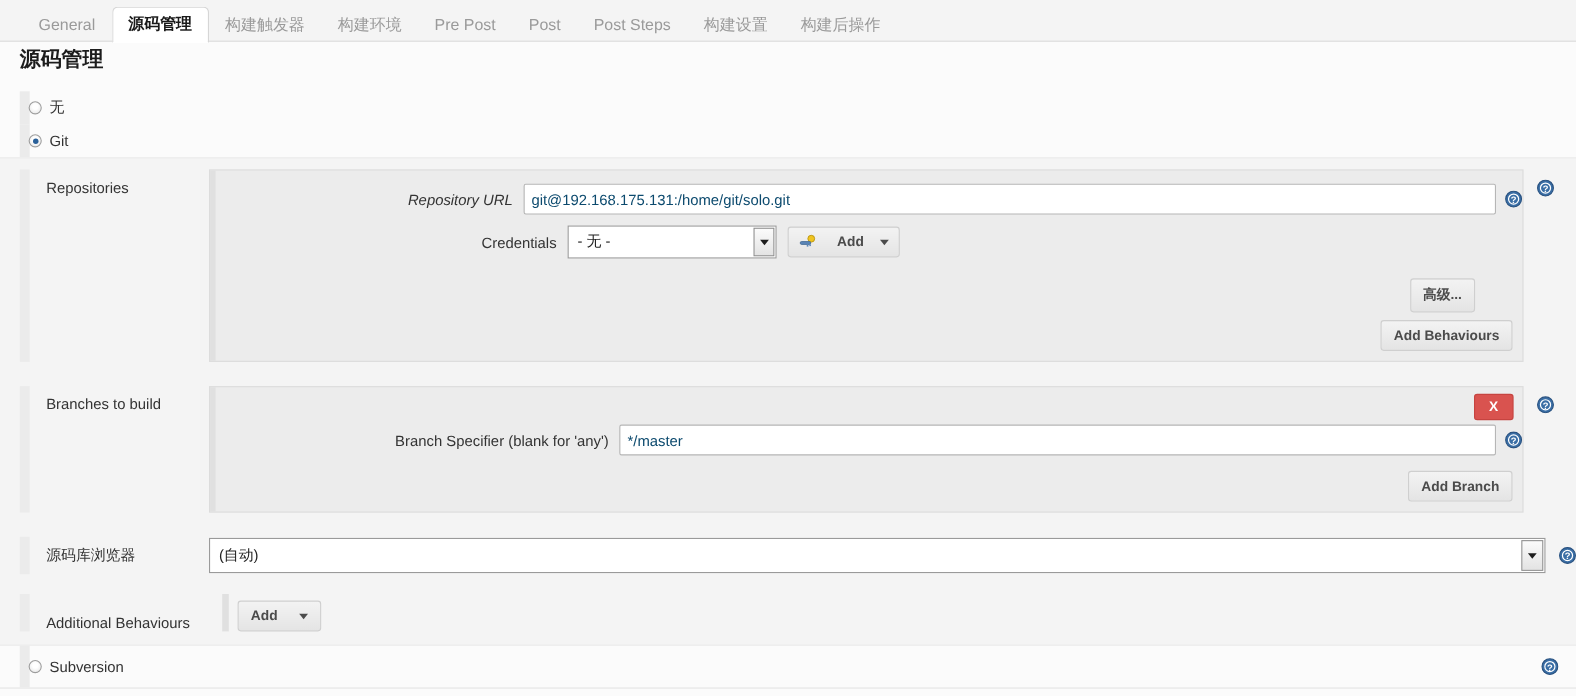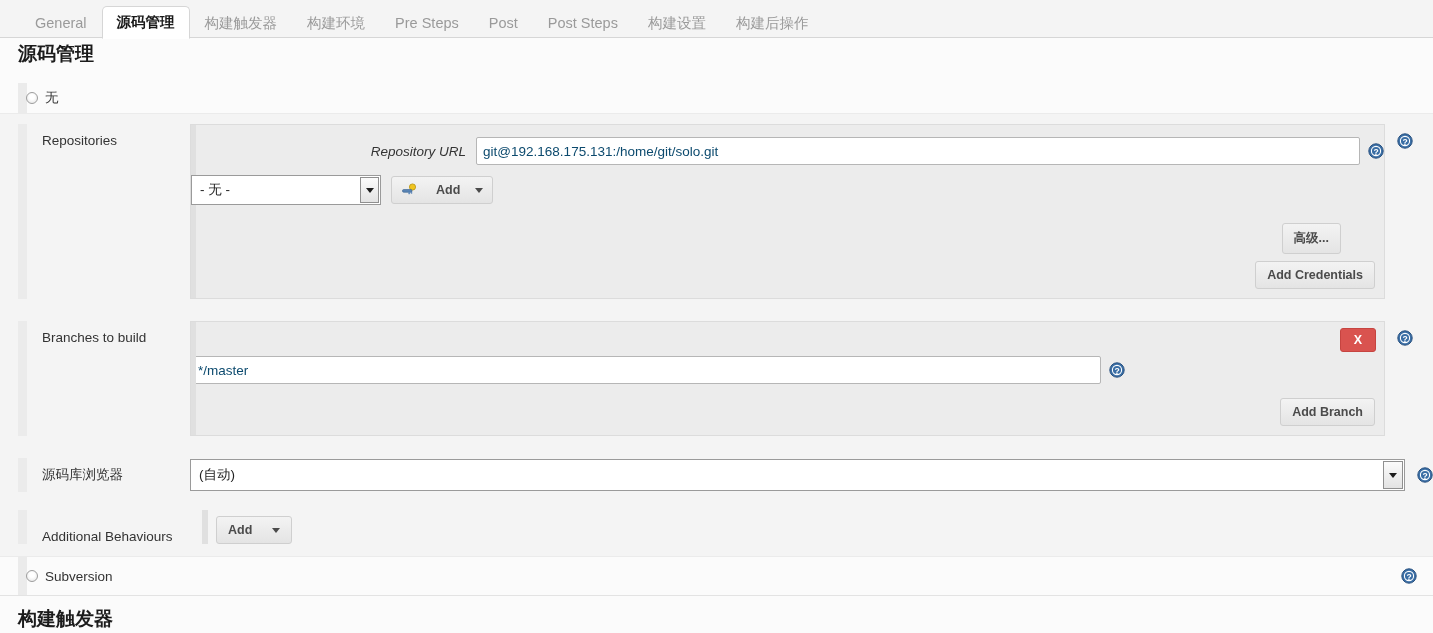--- a/index.html
+++ b/index.html
@@ -290,7 +290,7 @@
       <div class="tab active">源码管理</div>
       <div class="tab">构建触发器</div>
       <div class="tab">构建环境</div>
-      <div class="tab">Pre Steps</div>
+      <div class="tab">Pre Post</div>
       <div class="tab">Post</div>
       <div class="tab">Post Steps</div>
       <div class="tab">构建设置</div>

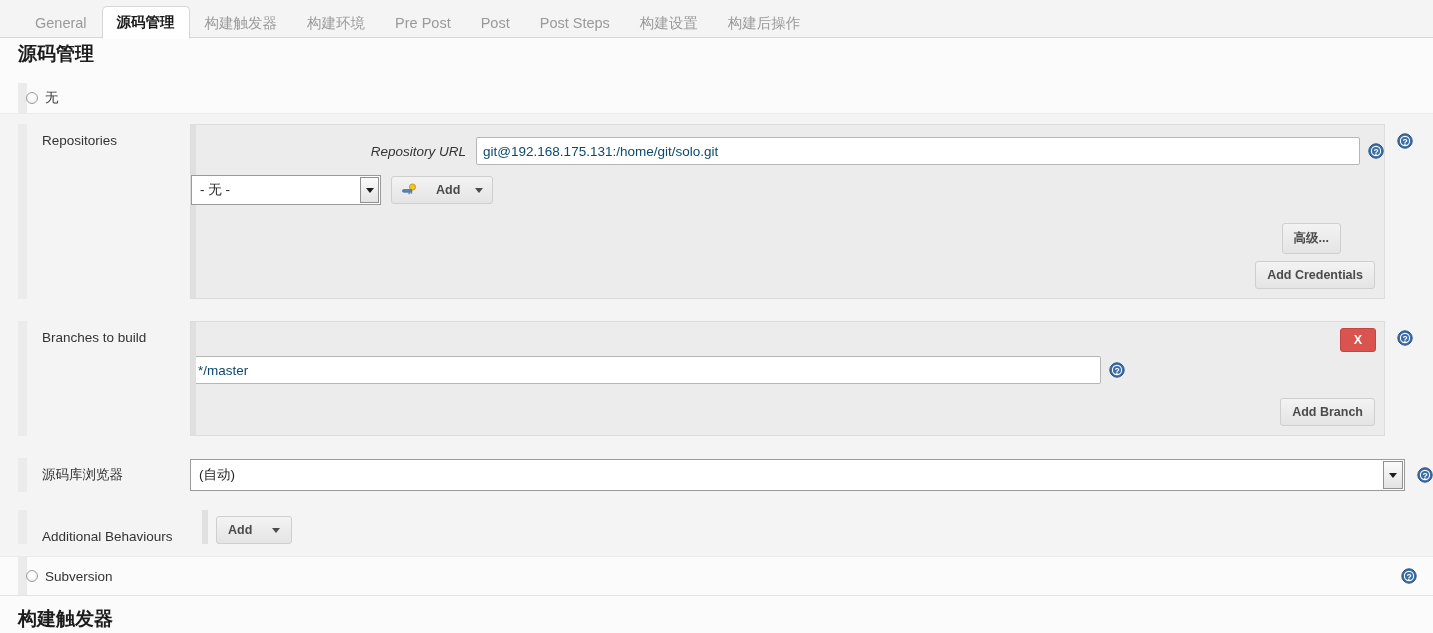--- a/index.html
+++ b/index.html
@@ -308,6 +308,11 @@
     <span class="radio-label">无</span>
   </div>
 
+  <div class="radio-row">
+    <span class="vbar"></span>
+    <span class="radio checked"></span>
+    <span class="radio-label">Git</span>
+  </div>
 
   <div class="scm-body">
 

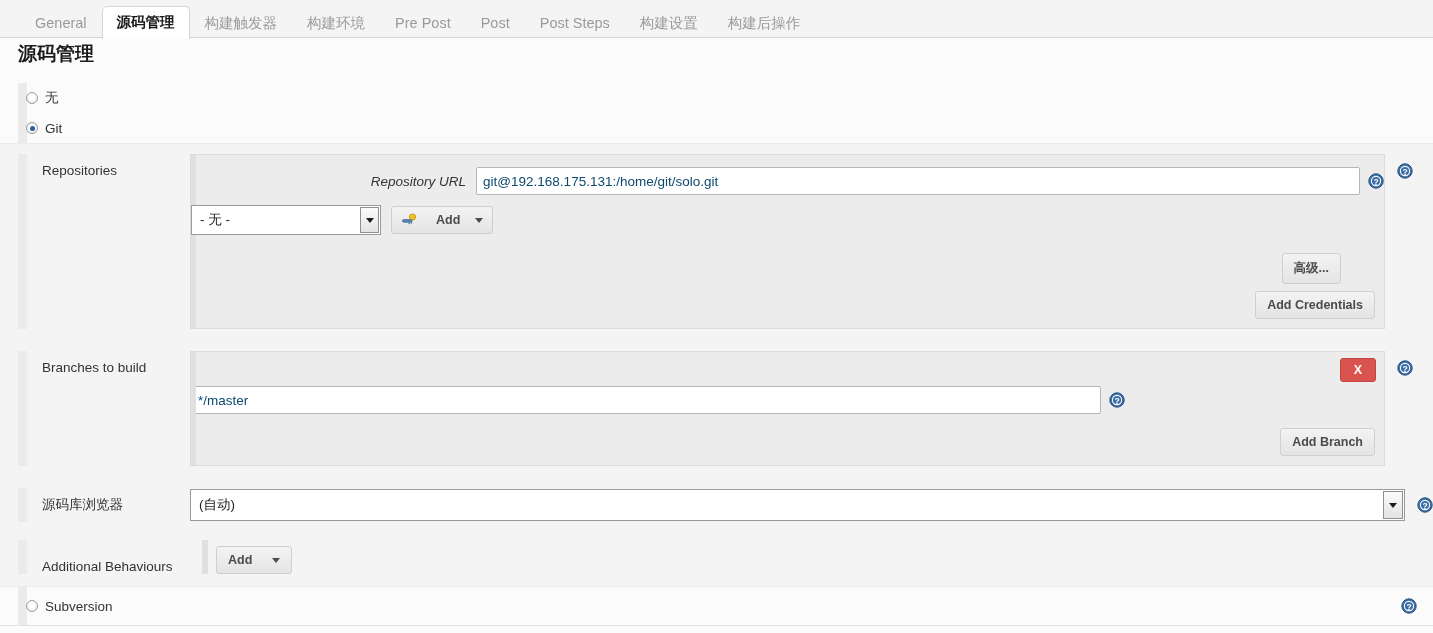--- a/index.html
+++ b/index.html
@@ -337,6 +337,7 @@
         </div>
 
         <div class="inner-row" style="padding-top:4px; padding-bottom:10px;">
+          <div class="inner-label" style="width:325px;">Credentials</div>
           <span class="sel-wrap" style="width:190px;">
             <span class="sel-text">- 无 -</span>
             <span class="sel-btn"></span>

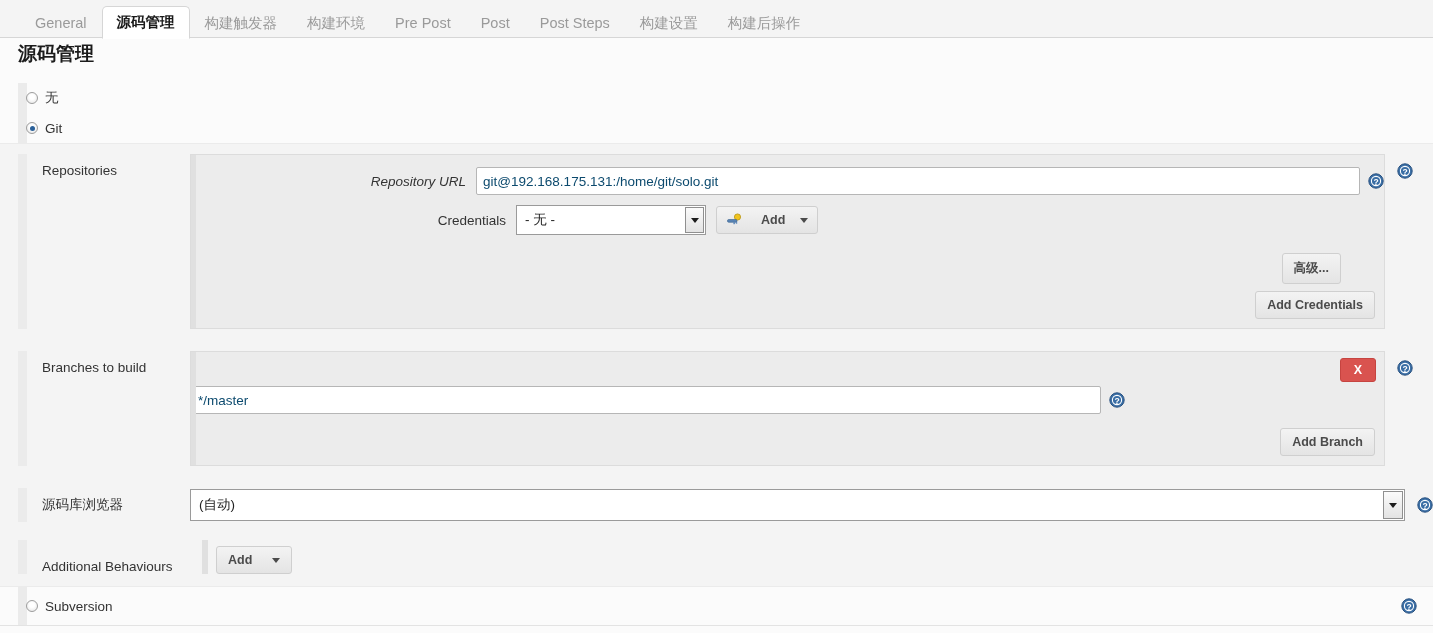--- a/index.html
+++ b/index.html
@@ -361,7 +361,7 @@
         </div>
 
         <div style="text-align:right; padding:7px 9px 9px 0;">
-          <button class="btn">Add Credentials</button>
+          <button class="btn">Add Behaviours</button>
         </div>
       </div>
 

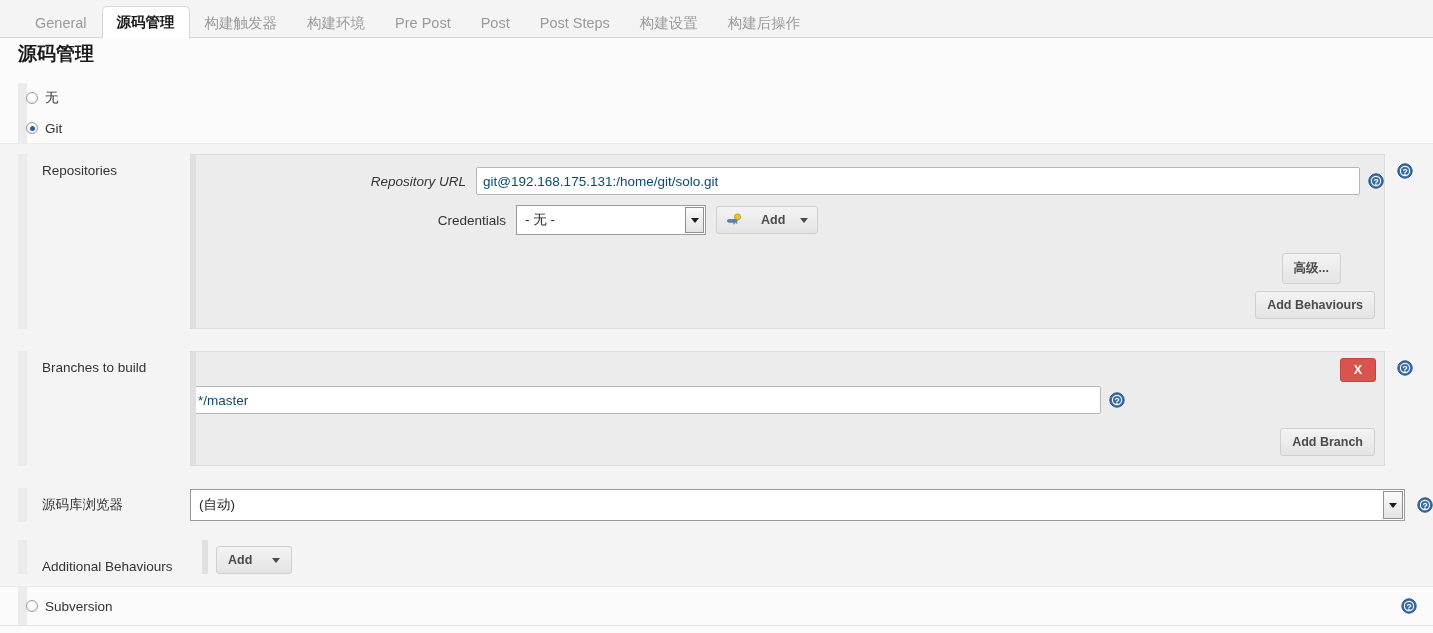--- a/index.html
+++ b/index.html
@@ -387,6 +387,7 @@
         </div>
 
         <div class="inner-row" style="padding-top:4px;">
+          <div class="inner-label" style="width:425px;">Branch Specifier (blank for 'any')</div>
           <input class="txt" style="width: 910px;" type="text" value="*/master">
           <span class="help" style="margin-left:8px;">
             <svg width="16" height="16" viewBox="0 0 16 16">

